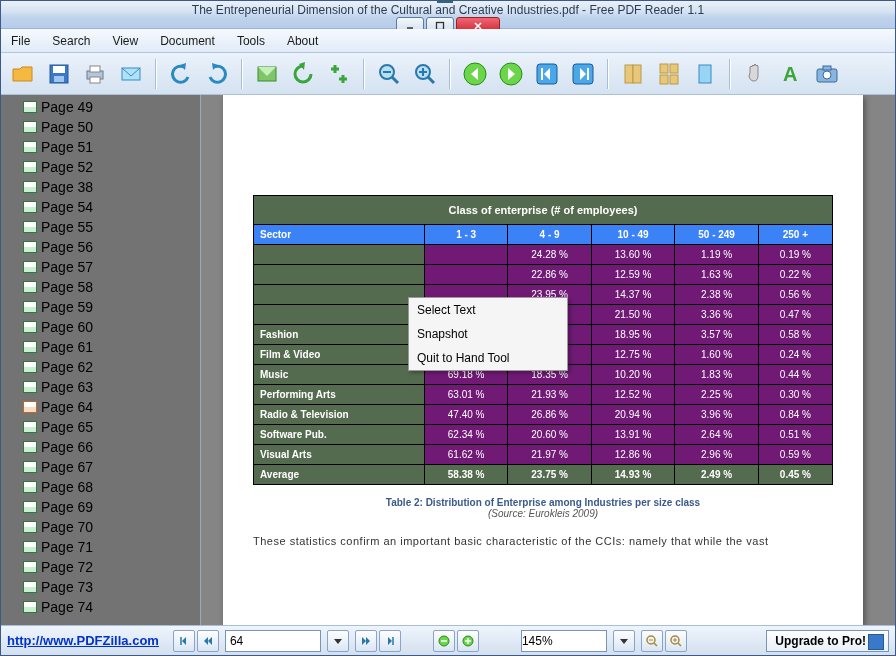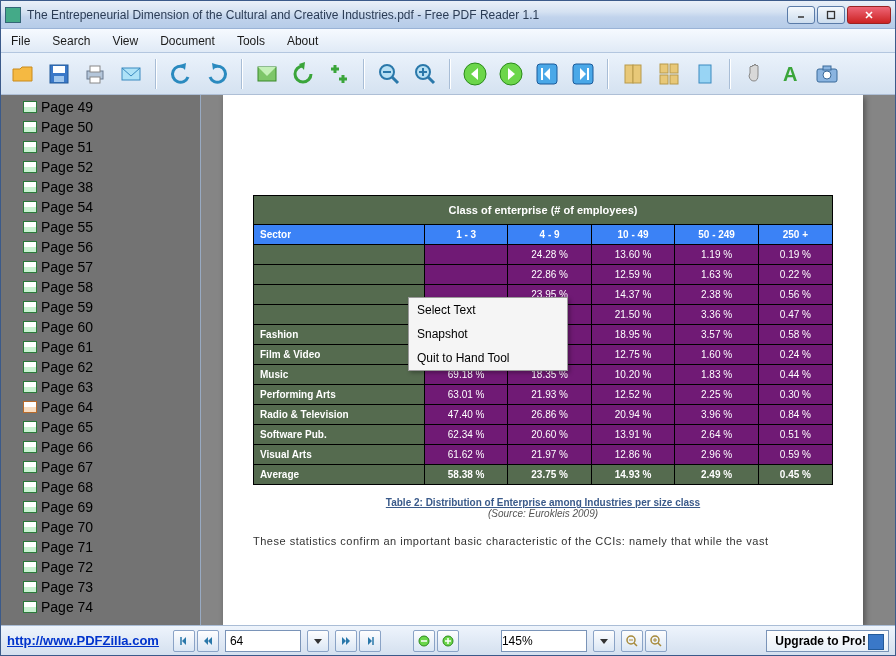--- a/index.html
+++ b/index.html
@@ -7,7 +7,7 @@
 
 .window { width: 896px; height: 656px; display: flex; flex-direction: column; border: 1px solid #3b5a8a; }
 
-.titlebar { height: 28px; background: linear-gradient(to bottom, #eaf0f8 0%, #d5e2f2 40%, #c1d3ec 60%, #b6cce8 100%); display: flex; align-items: center; padding: 0 4px; border-bottom: 1px solid #9ab3d6; }
+.titlebar { height: 28px; background: linear-gradient(to bottom, #eaf0f8 0%, #d5e2f2 40%, #c1d3ec 60%, #b6cce8 100%); display: flex; align-items: center; padding: 0 4px; border-bottom: 1px solid #9ab3d6; flex-direction: column; }
 .titlebar .app-icon { width: 16px; height: 16px; background: #4a8; margin-right: 6px; display: inline-block; border: 1px solid #367; }
 .titlebar .title { flex: 1; color: #2b3c55; font-size: 12px; }
 .winbtns { display: flex; gap: 2px; }

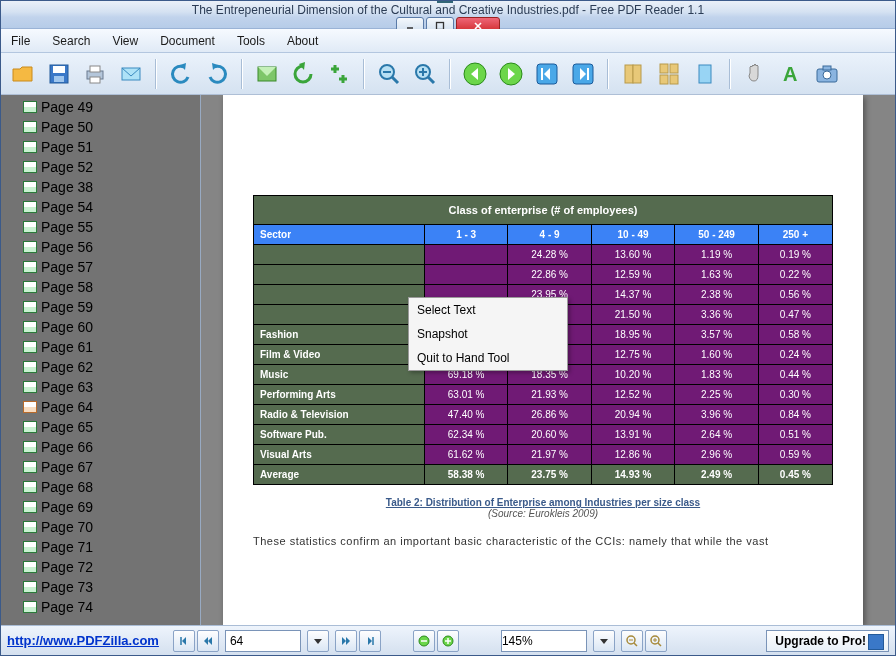--- a/index.html
+++ b/index.html
@@ -47,7 +47,7 @@
 .datatable .avgrow td { background: #556b4f; font-weight: bold; }
 .datatable .avgrow .val { background: #556b4f; text-align: center; }
 
-.caption { text-align: center; font-size: 10px; color: #3a5a8a; font-weight: bold; margin-top: 10px; text-decoration: underline; }
+.caption { text-align: center; font-size: 10px; color: #3a5a8a; font-weight: bold; margin-top: 10px; }
 .caption2 { text-align: center; font-size: 10px; color: #555; font-style: italic; margin-bottom: 14px; }
 
 .context-menu { position: absolute; left: 408px; top: 297px; width: 160px; background: #f5f5f5; border: 1px solid #9a9a9a; box-shadow: 2px 2px 4px rgba(0,0,0,0.3); z-index: 100; }

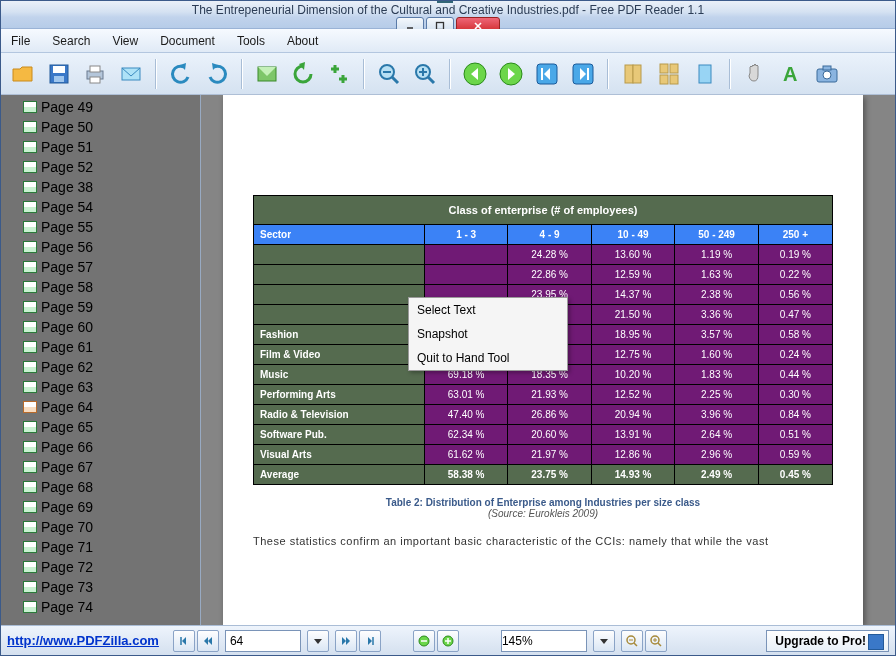--- a/index.html
+++ b/index.html
@@ -56,7 +56,7 @@
 .statusbar { height: 30px; background: linear-gradient(to bottom, #eef4fc, #d4e0ef); border-top: 1px solid #aabdd6; display: flex; align-items: center; padding: 0 6px; gap: 6px; }
 .sb-link { color: #0033cc; text-decoration: underline; cursor: pointer; font-size: 13px; font-weight: bold; margin-right: 8px; }
 .navbtn { width: 22px; height: 22px; border: 1px solid #8aa3c6; border-radius: 2px; background: linear-gradient(to bottom, #fefefe, #dae6f4); display: flex; align-items: center; justify-content: center; cursor: pointer; }
-.sb-input { width: 76px; height: 22px; border: 1px solid #7a94b8; padding: 0 4px; font-size: 12px; background: #fff; }
+.sb-input { width: 96px; height: 22px; border: 1px solid #7a94b8; padding: 0 4px; font-size: 12px; background: #fff; }
 .sb-select { width: 86px; height: 22px; border: 1px solid #7a94b8; font-size: 12px; background: #fff; }
 .upgrade { margin-left: auto; padding: 3px 22px 3px 8px; border: 1px solid #7a94b8; background: linear-gradient(to bottom,#fefefe,#e8f0f8); font-weight: bold; font-size: 12px; cursor: pointer; position: relative; }
 .upgrade::after { content: ""; position: absolute; right: 4px; top: 3px; width: 14px; height: 14px; background: #3a78c8; border: 1px solid #235a9a; }

